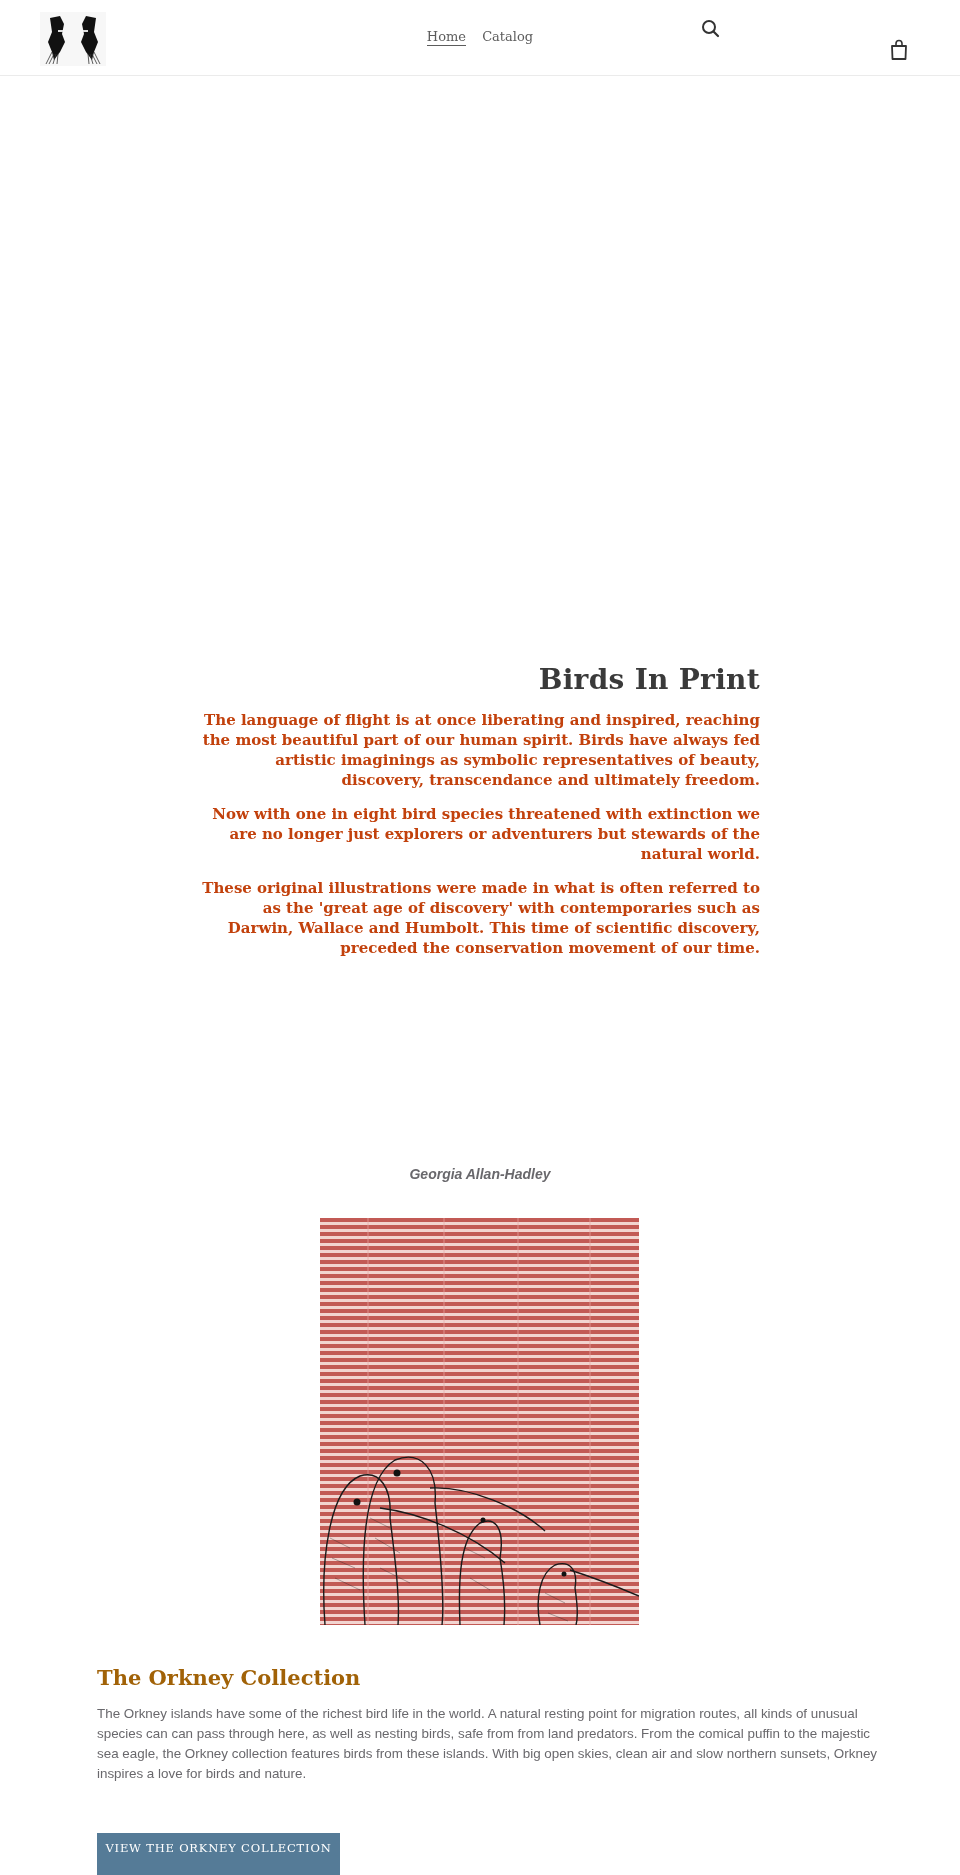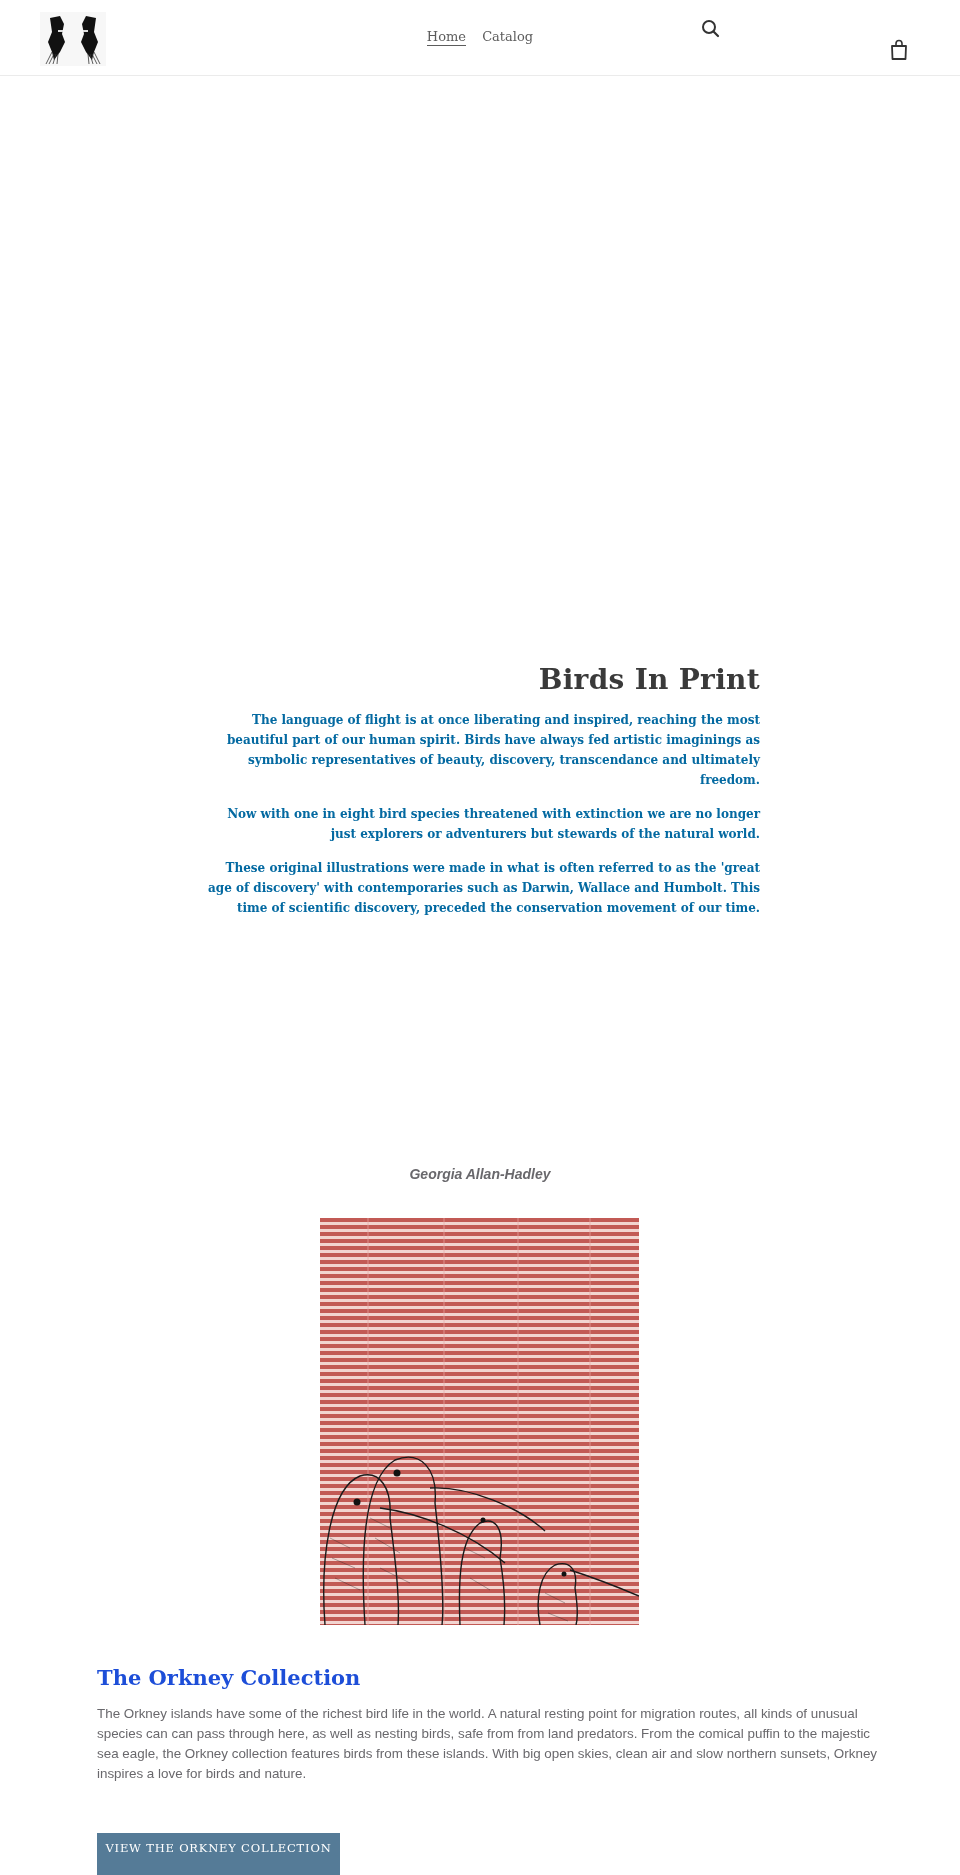--- a/index.html
+++ b/index.html
@@ -18,7 +18,7 @@
 
     .intro { position: absolute; left: 200px; top: 640px; width: 560px; text-align: right; margin-top: 20px; }
     .intro h1 { font-family: "DejaVu Serif", serif; font-weight: bold; font-size: 28px; color: #3a3a3a; line-height: 40px; margin-bottom: 10px; letter-spacing: 0.3px; }
-    .intro p { font-family: "DejaVu Serif", serif; font-weight: bold; font-size: 12px; line-height: 20px; color: #0369a1; margin-bottom: 14px; }
+    .intro p { font-family: "DejaVu Serif", serif; font-weight: bold; font-size: 15px; line-height: 20px; color: #c2410c; margin-bottom: 14px; }
 
     .signature { position: absolute; left: 0; width: 960px; top: 1166px; text-align: center; font-family: "Liberation Sans", sans-serif; font-style: italic; font-weight: bold; font-size: 14px; color: #69686c; }
 

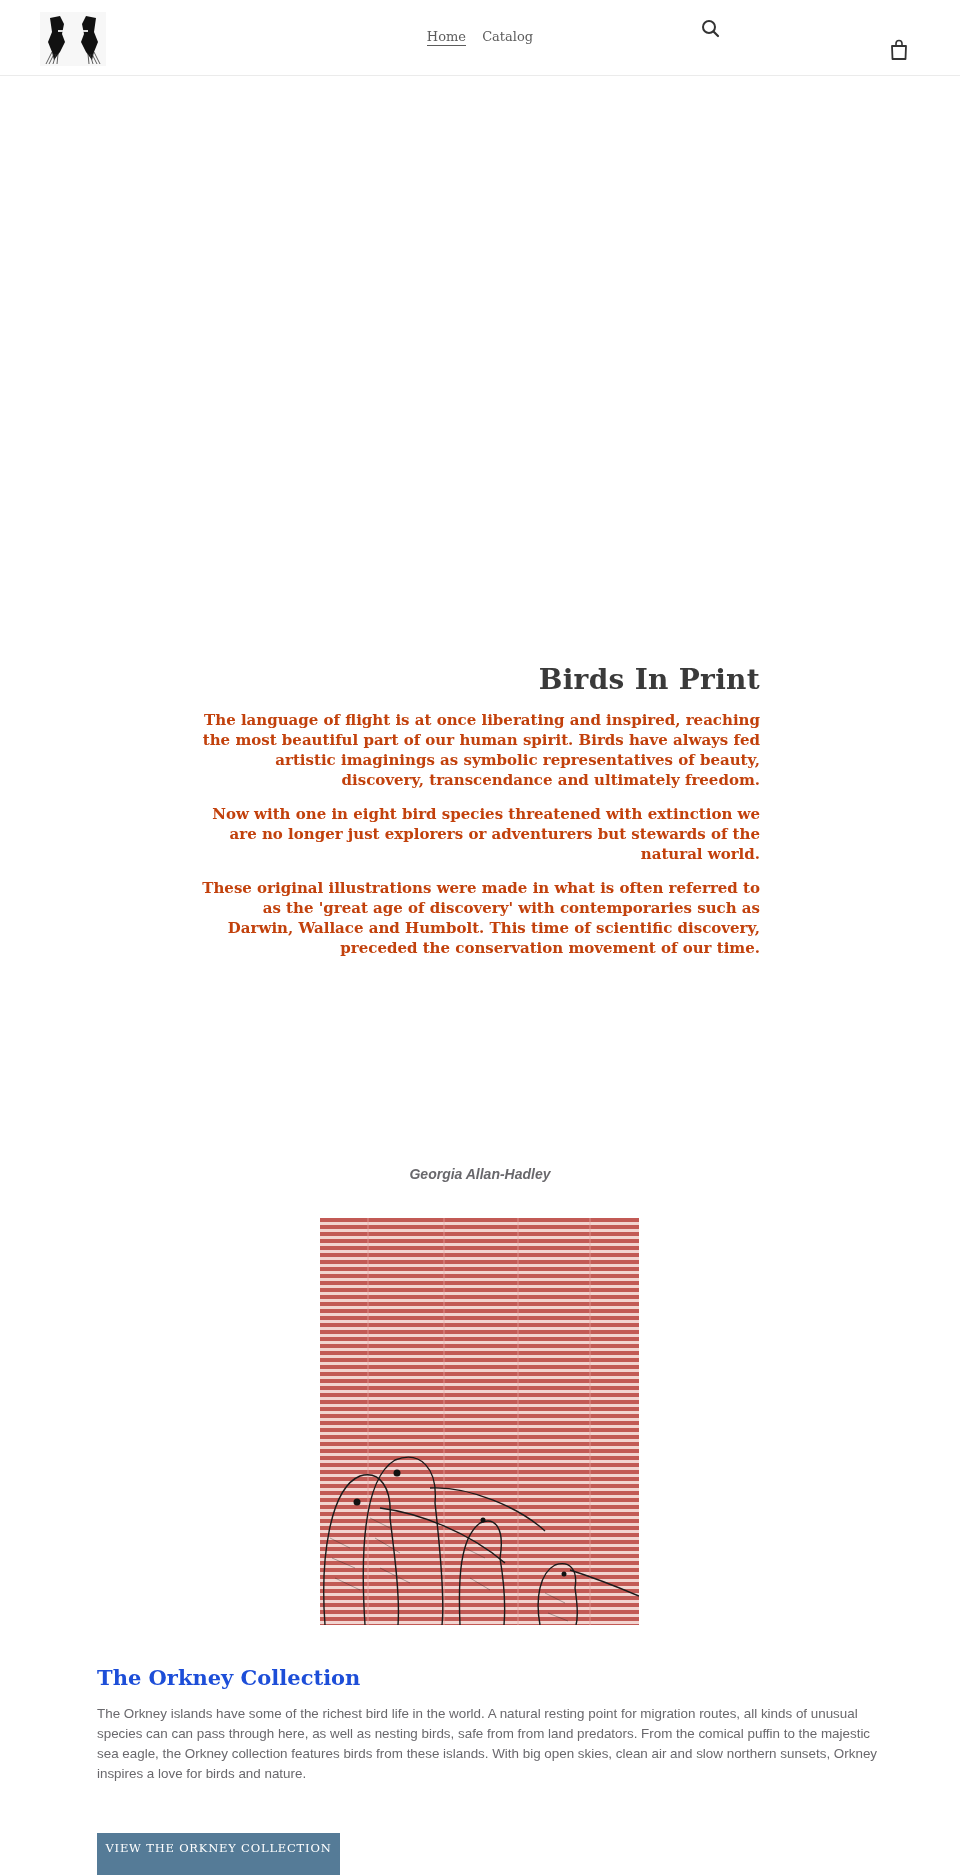--- a/index.html
+++ b/index.html
@@ -25,7 +25,7 @@
     .feature-image { position: absolute; left: 320px; top: 1218px; width: 319px; height: 407px; overflow: hidden; cursor: pointer; }
 
     .collection { position: absolute; left: 97px; top: 1660px; width: 790px; }
-    .collection h2 { font-family: "DejaVu Serif", serif; font-weight: bold; font-size: 21px; color: #1d4ed8; line-height: 36px; margin-bottom: 8px; }
+    .collection h2 { font-family: "DejaVu Serif", serif; font-weight: bold; font-size: 21px; color: #a16207; line-height: 36px; margin-bottom: 8px; }
     .collection p { font-family: Liberation Sans, sans-serif; font-size: 13.4px; line-height: 20px; color: #69686c; }
 
     .cta { position: absolute; left: 97px; top: 1833px; width: 243px; height: 48px; background: #557b97; color: #fff; text-align: center; font-family: "DejaVu Serif", serif; font-size: 11.5px; letter-spacing: 0.8px; line-height: 16px; padding-top: 7px; cursor: pointer; }

